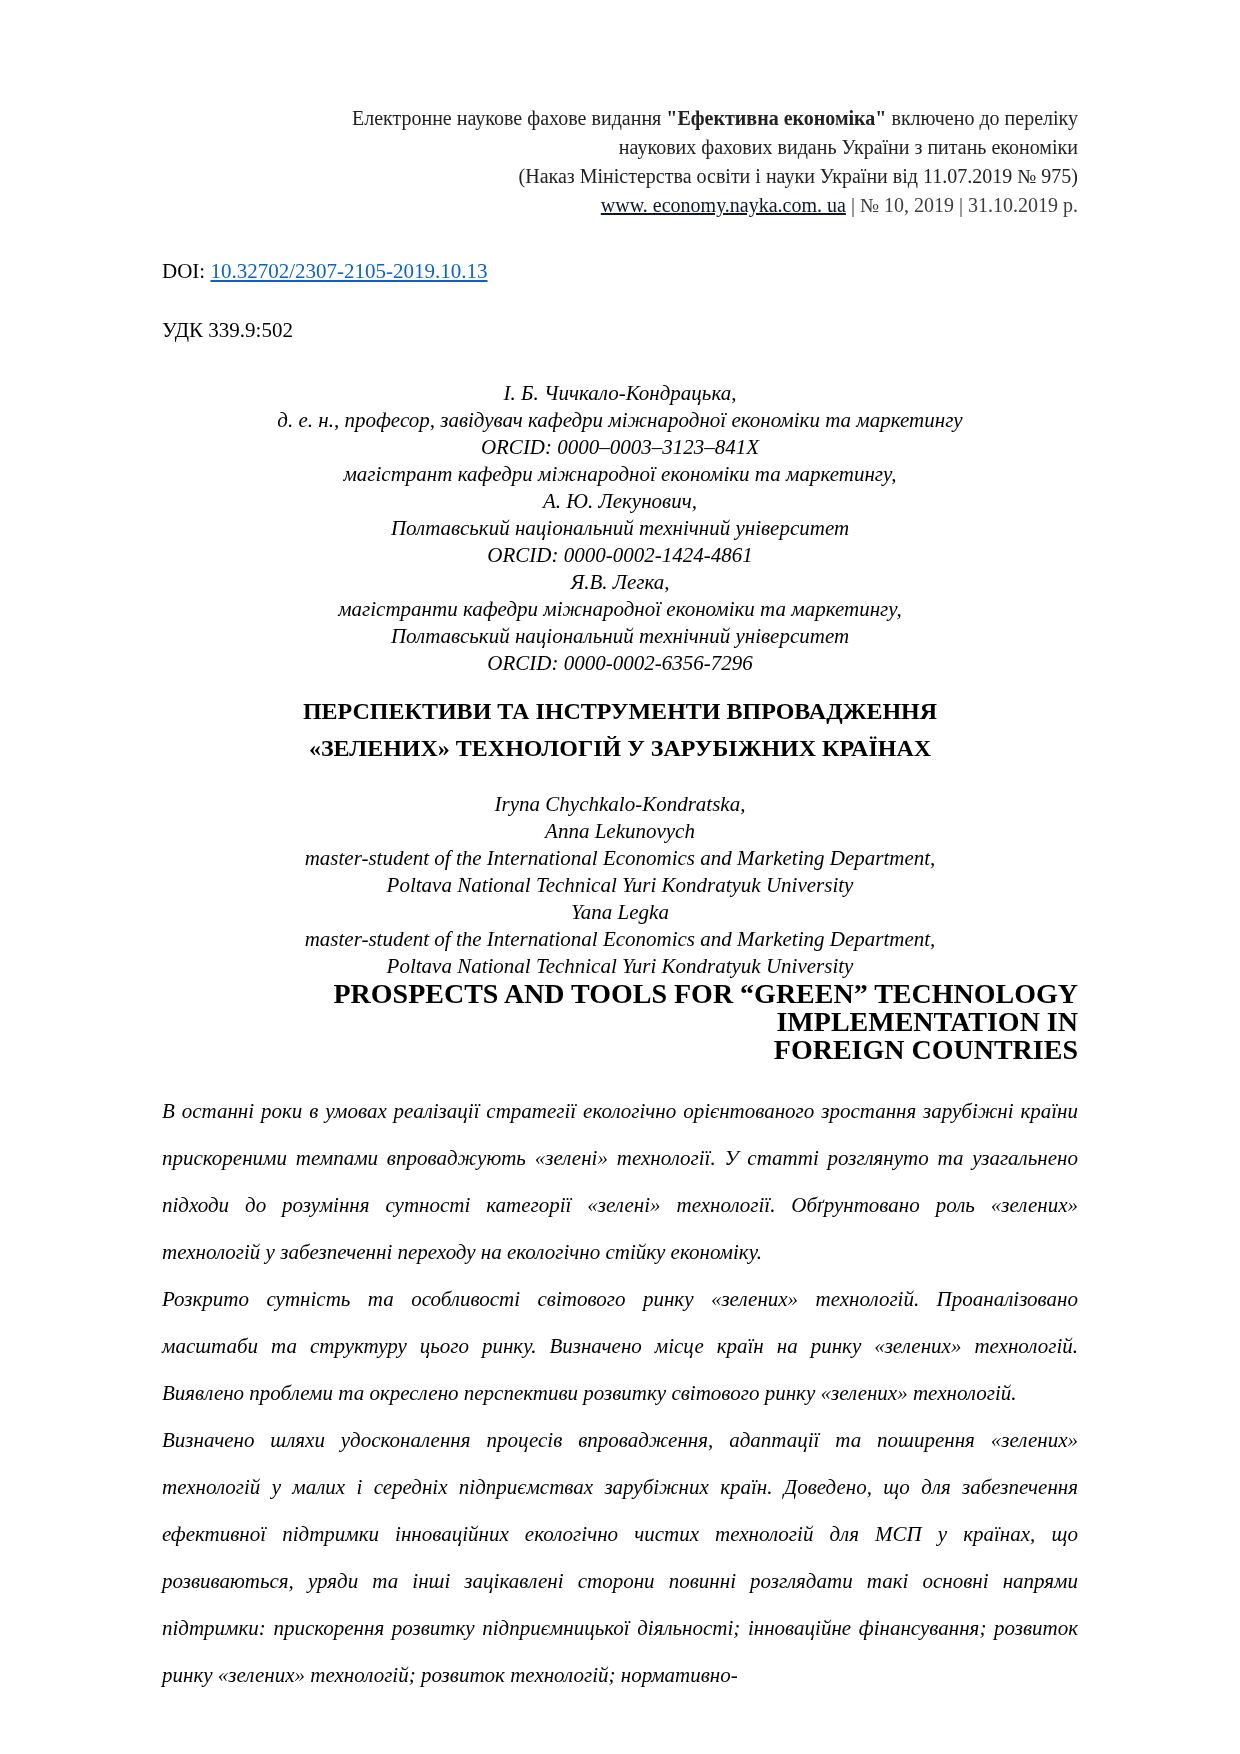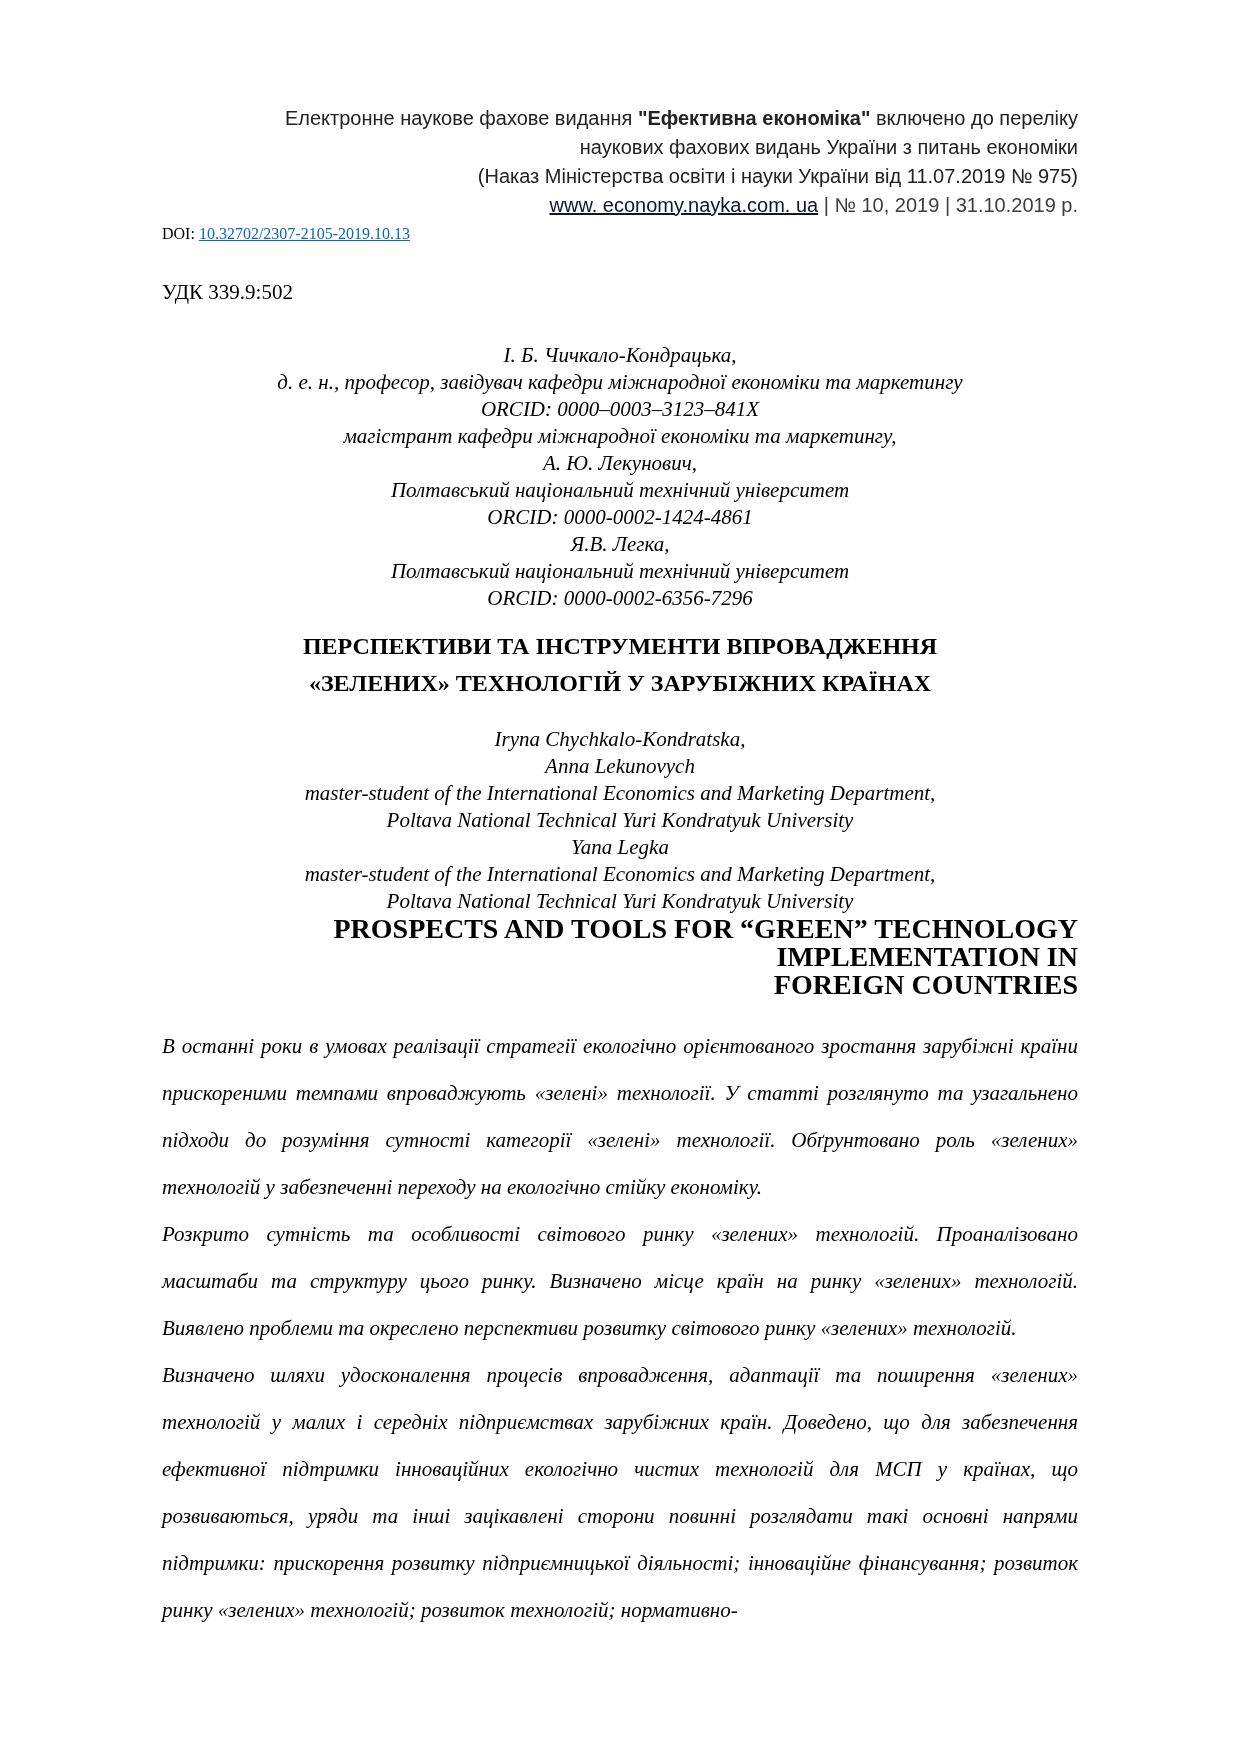--- a/index.html
+++ b/index.html
@@ -27,7 +27,7 @@
     cursor: pointer;
   }
   .journal-header {
-    font-family: Liberation Sans, sans-serif;
+    font-family: Liberation Serif, serif;
     text-align: right;
     font-size: 20px;
     line-height: 29px;

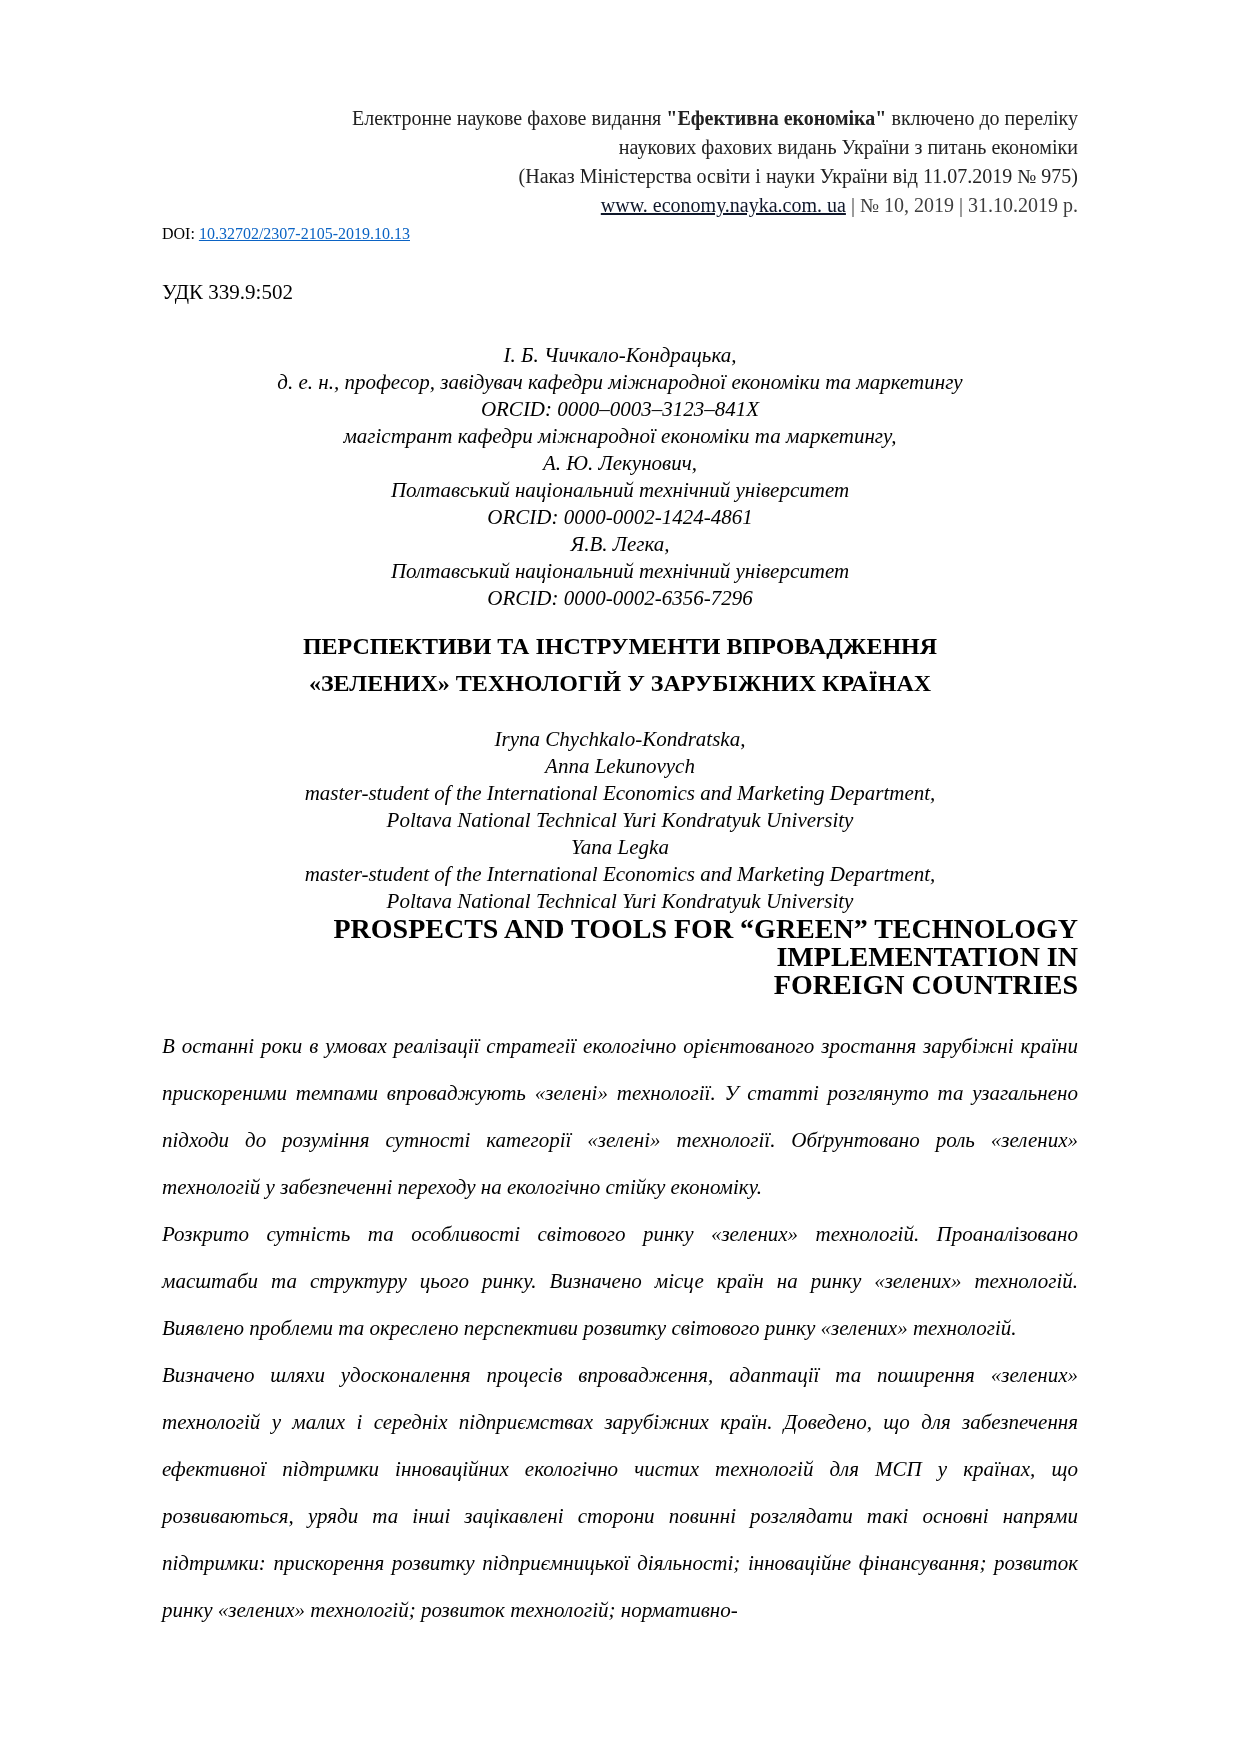--- a/index.html
+++ b/index.html
@@ -36,7 +36,8 @@
   .journal-header .bold { font-weight: bold; }
   .issue-info { color: #3d3d3d; }
   .doi-line {
-    font-size: 16px;
+    margin-top: 38px;
+    font-size: 21px;
     line-height: 27px;
   }
   .udk-line {

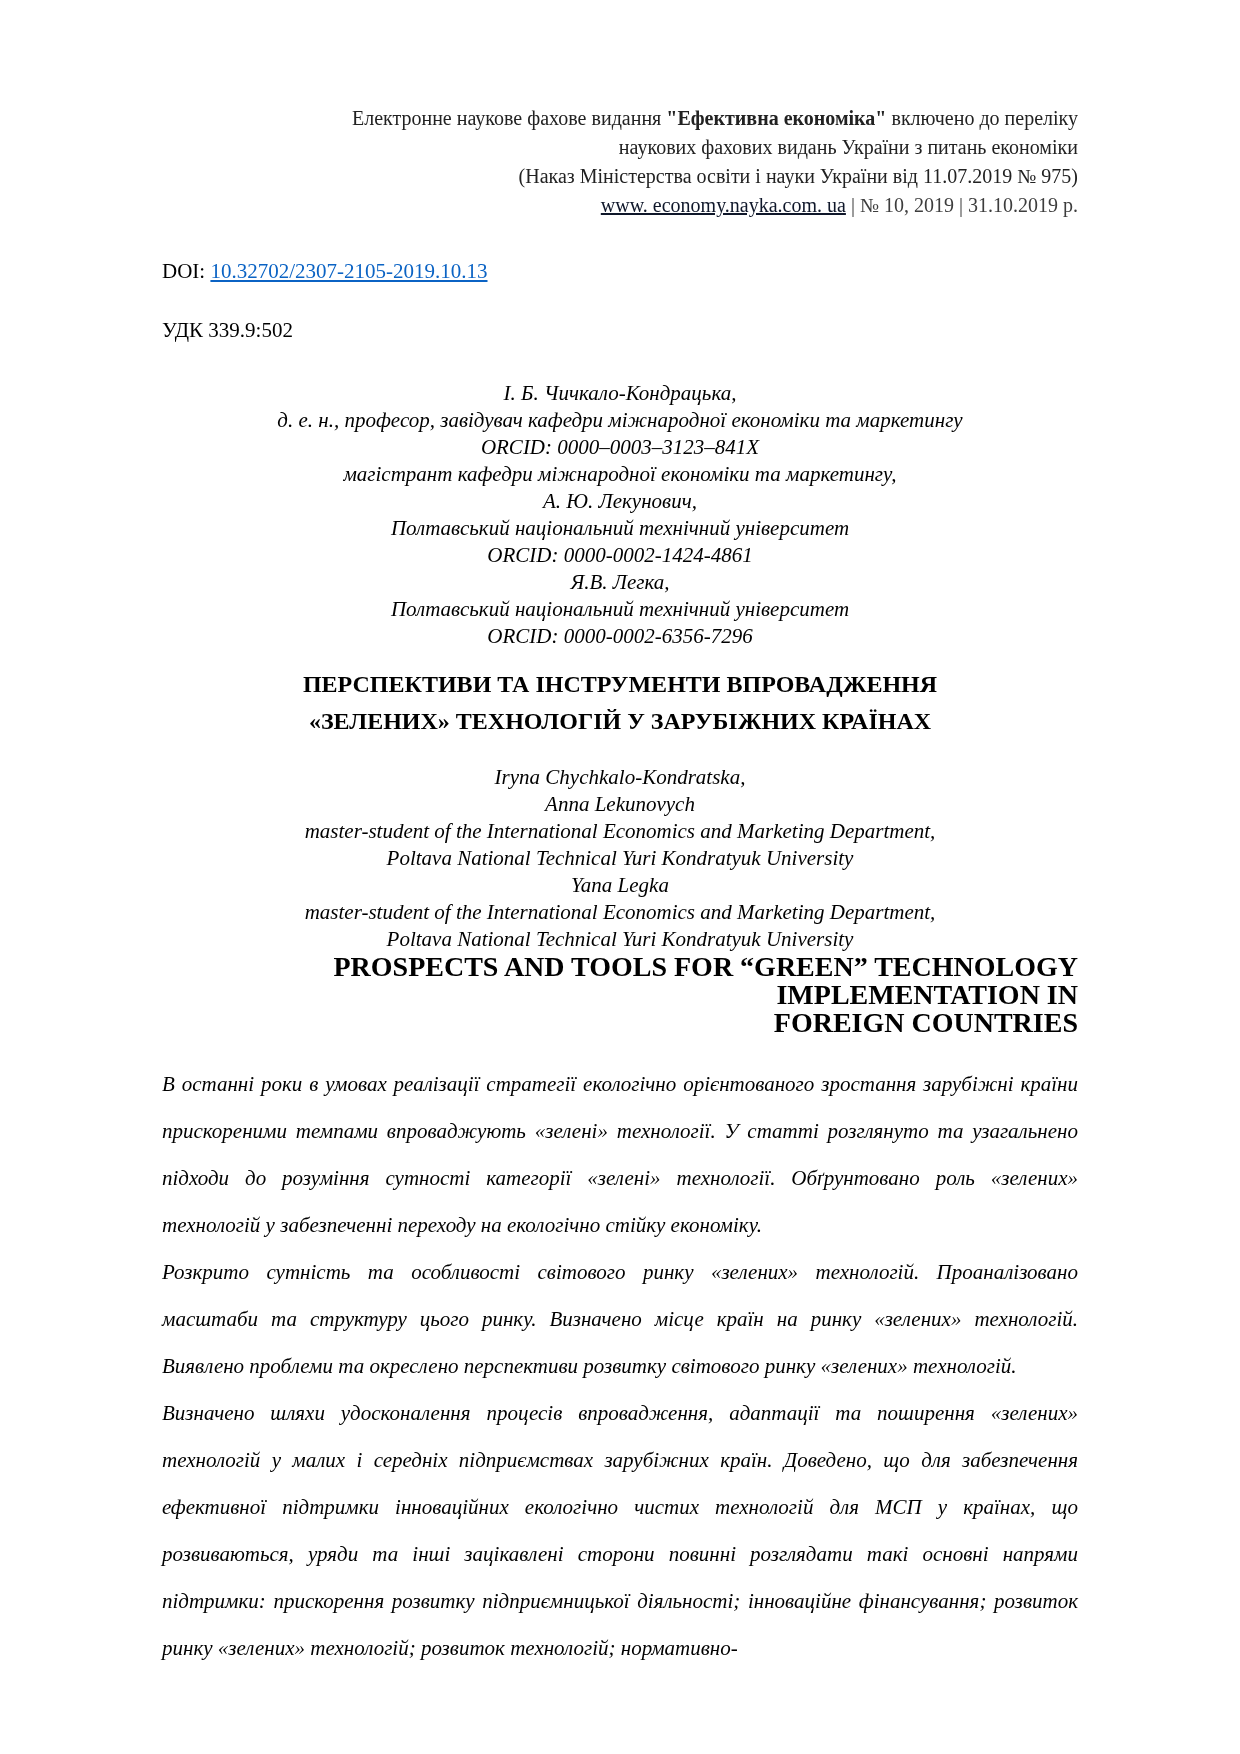--- a/index.html
+++ b/index.html
@@ -100,6 +100,7 @@
     <div>Полтавський національний технічний університет</div>
     <div>ORCID: 0000-0002-1424-4861</div>
     <div>Я.В. Легка,</div>
+    <div>магістранти кафедри міжнародної економіки та маркетингу,</div>
     <div>Полтавський національний технічний університет</div>
     <div>ORCID: 0000-0002-6356-7296</div>
   </div>

